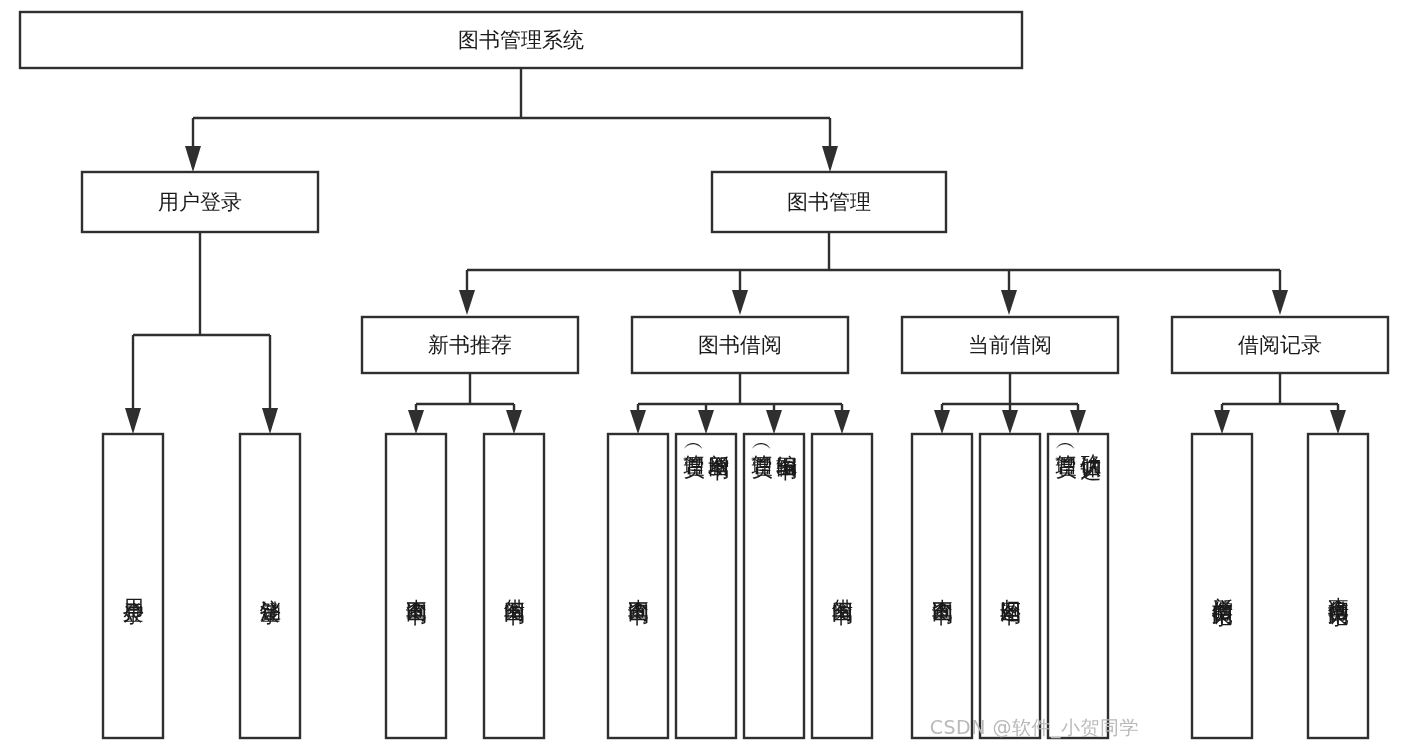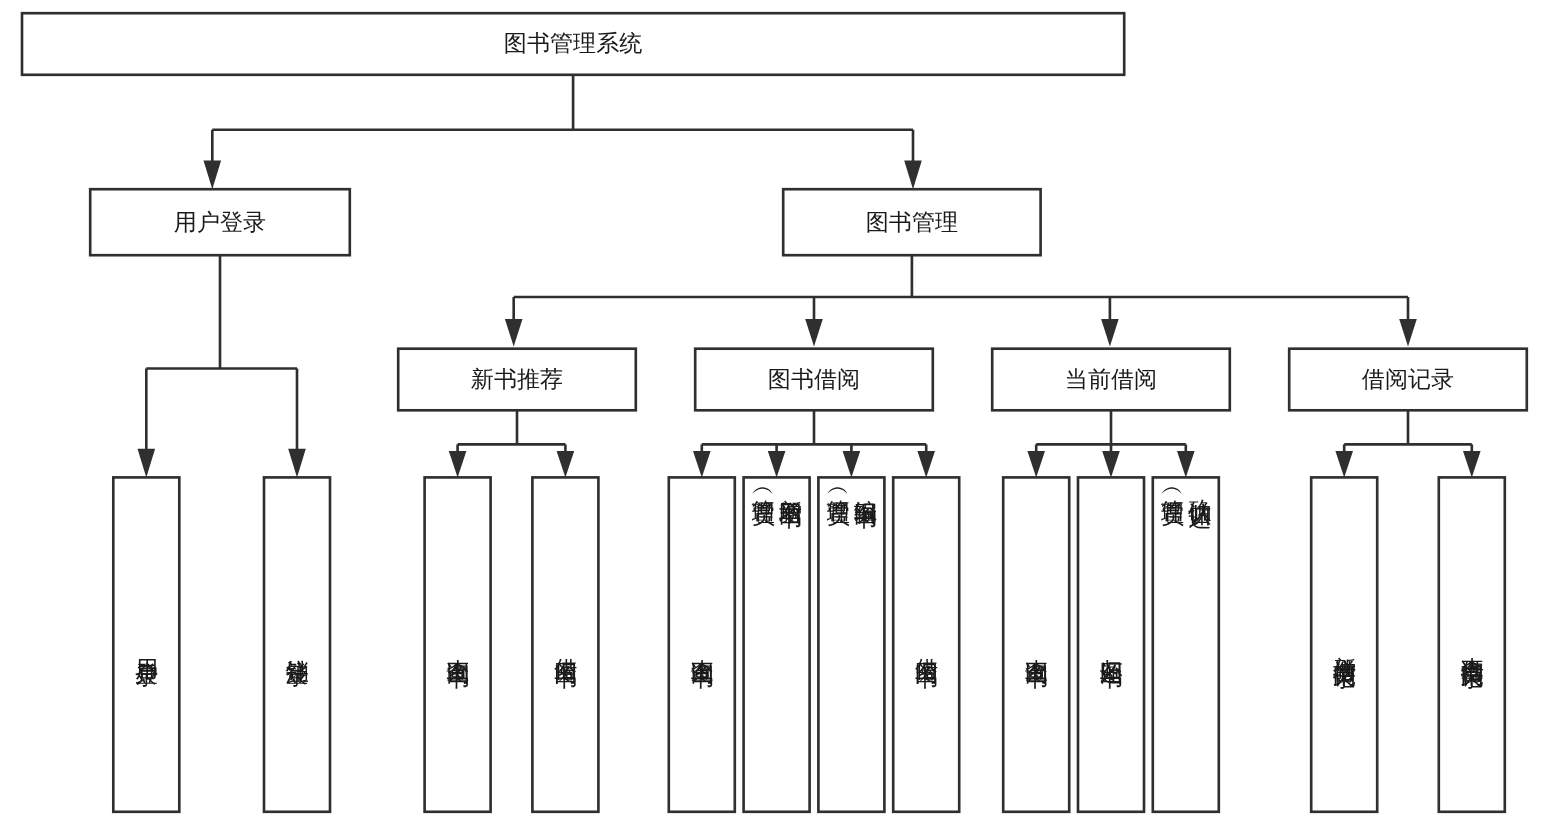--- a/index.html
+++ b/index.html
@@ -258,6 +258,7 @@
     <span class="leaf-label">查询借阅记录</span>
   </div>
 
+  <div id="watermark">CSDN @软件_小贺同学</div>
 </div>
 
 </body></html>

